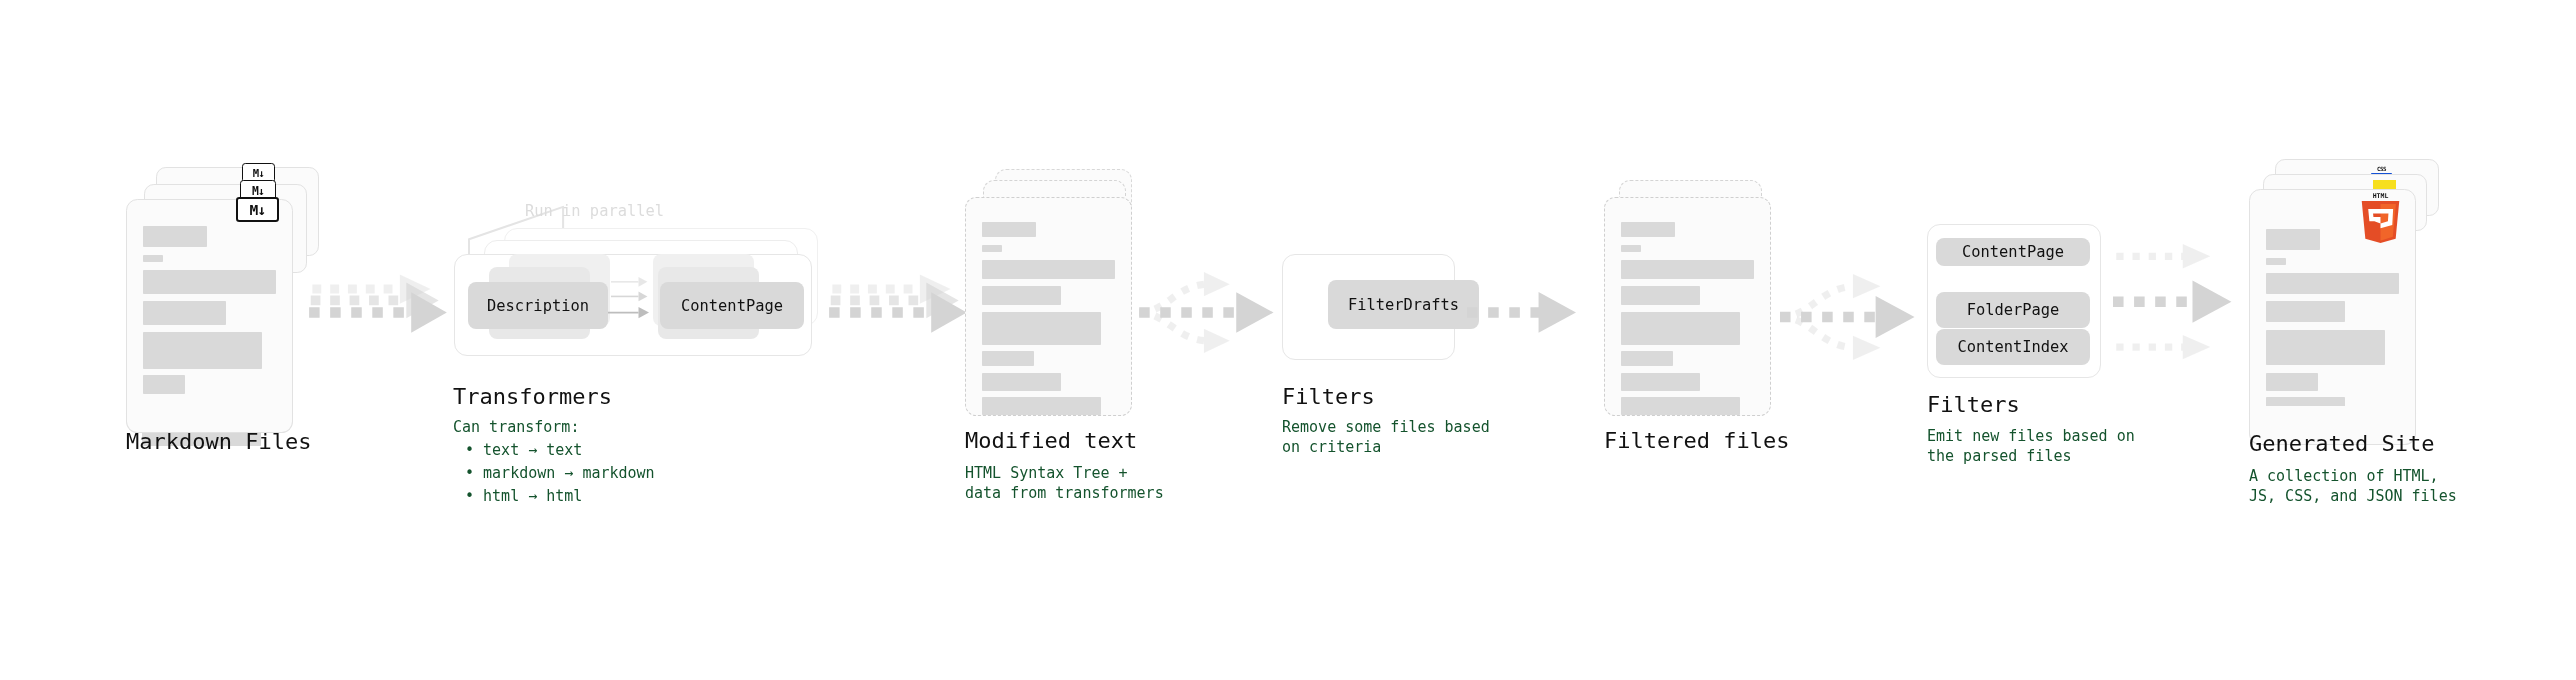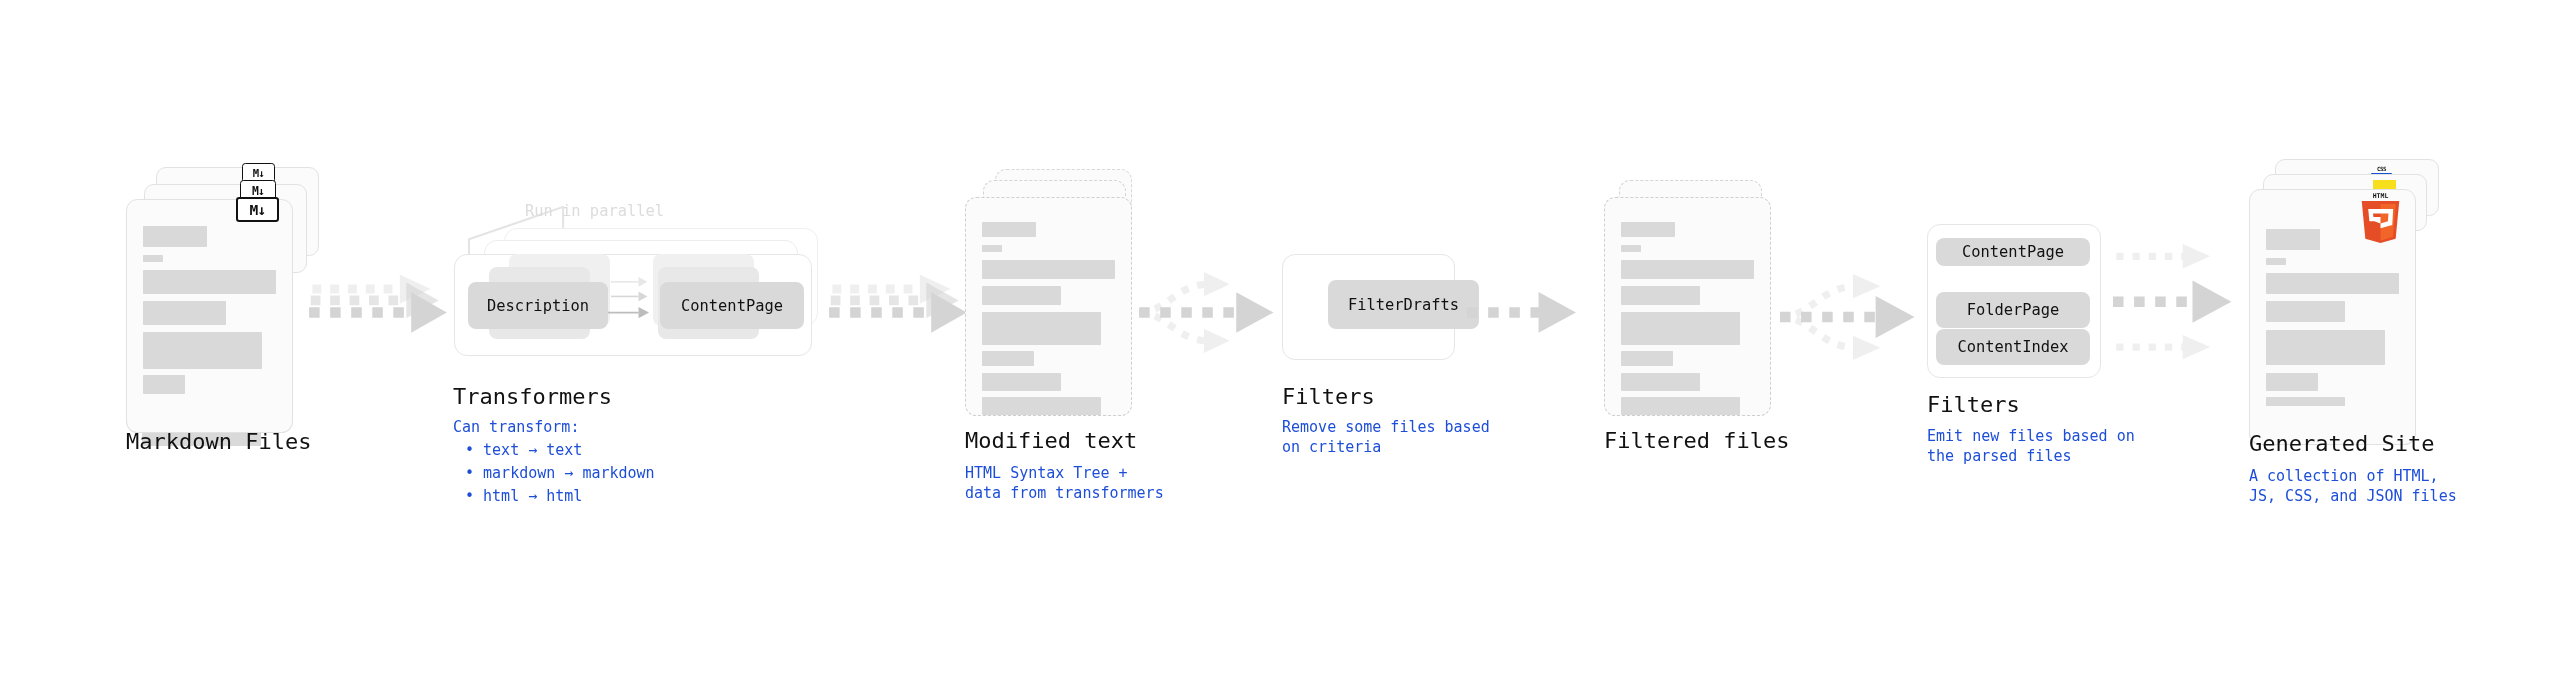--- a/index.html
+++ b/index.html
@@ -33,7 +33,7 @@
     position:absolute;
     font-size:15px;
     line-height:20.3px;
-    color:#1d4ed8;
+    color:#14532d;
     white-space:pre;
   }
 

